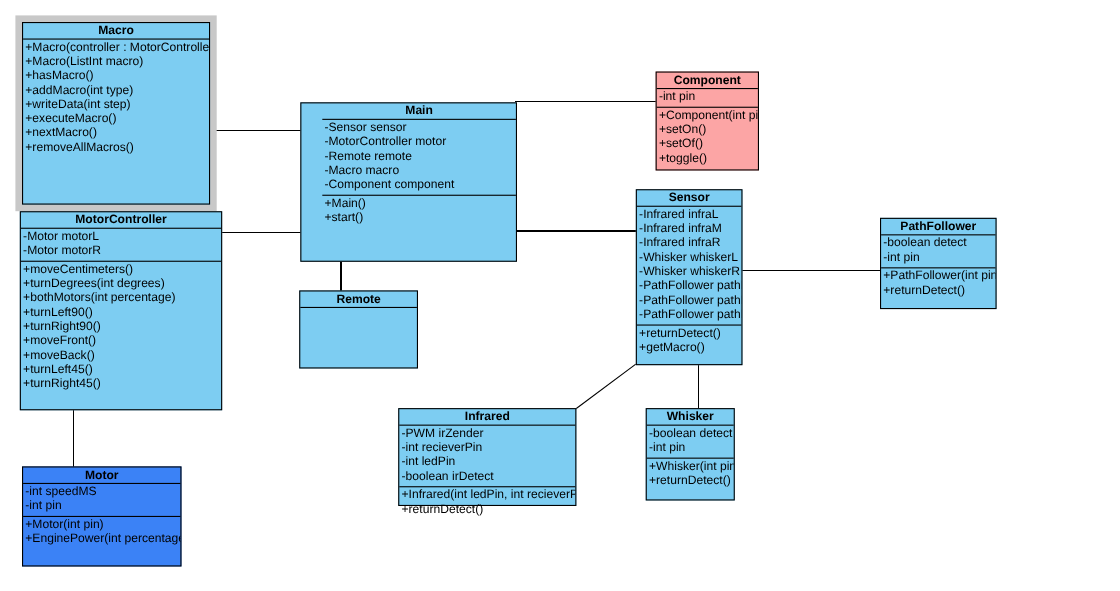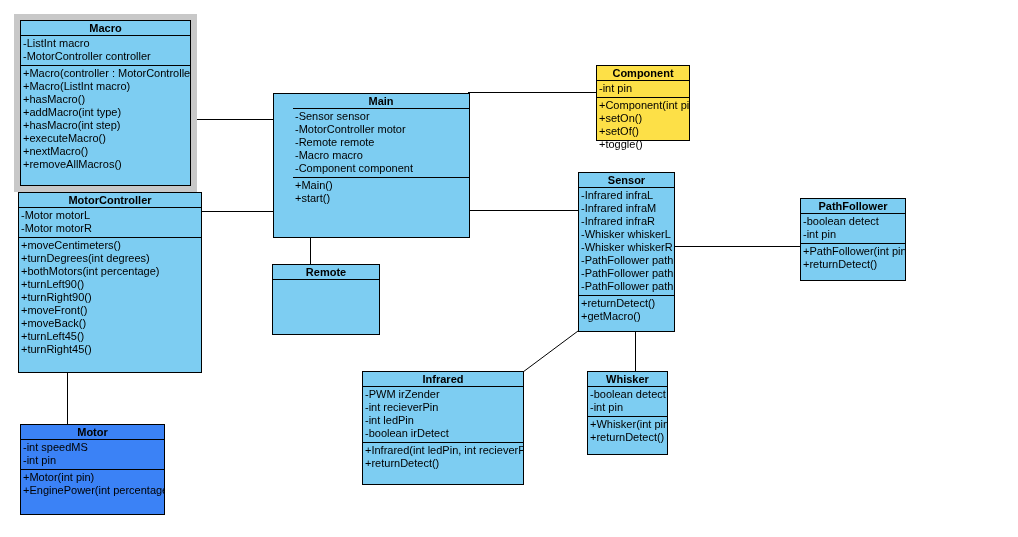--- a/index.html
+++ b/index.html
@@ -71,10 +71,6 @@
     </svg>
 <div class="uml-class selected" style="left: 20px; top: 20px; width: 171px; height: 166px; background: rgb(125, 205, 242);">
       <div class="uml-title">Macro</div>
-      <div class="uml-section with-sep">
-        <div class="uml-row">-ListInt macro</div>
-        <div class="uml-row">-MotorController controller</div>
-      </div>
       <div class="uml-section">
         <div class="uml-row">+Macro(controller : MotorController)</div>
         <div class="uml-row">+Macro(ListInt macro)</div>

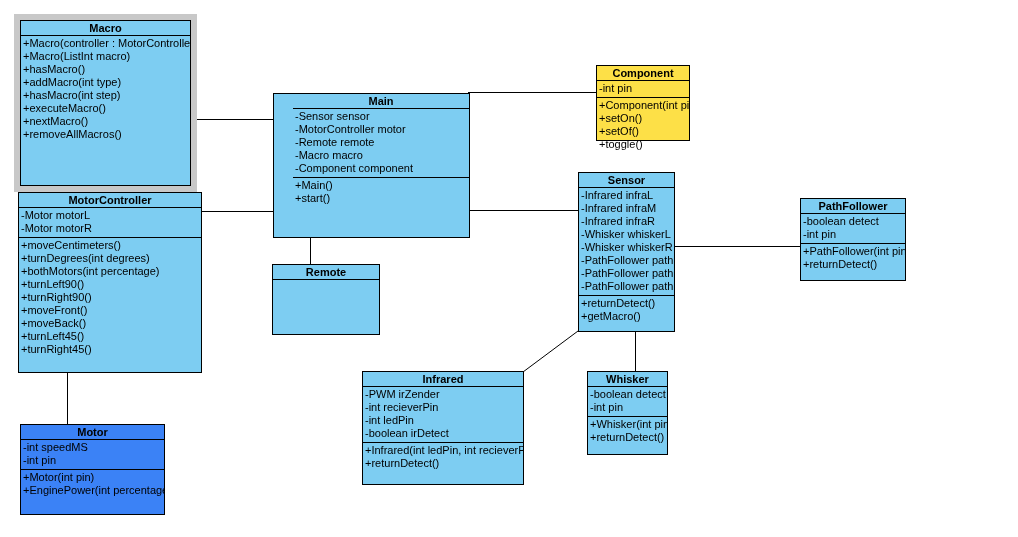--- a/index.html
+++ b/index.html
@@ -128,7 +128,7 @@
     <div class="uml-class" style="left: 272px; top: 264px; width: 108px; height: 71px; background: rgb(125, 205, 242);">
       <div class="uml-title">Remote</div>
     </div>
-    <div class="uml-class" style="left: 596px; top: 65px; width: 94px; height: 76px; background: #fde047;">
+    <div class="uml-class" style="left: 596px; top: 65px; width: 94px; height: 90px; background: #fca5a5;">
       <div class="uml-title">Component</div>
       <div class="uml-section with-sep">
         <div class="uml-row">-int pin</div>

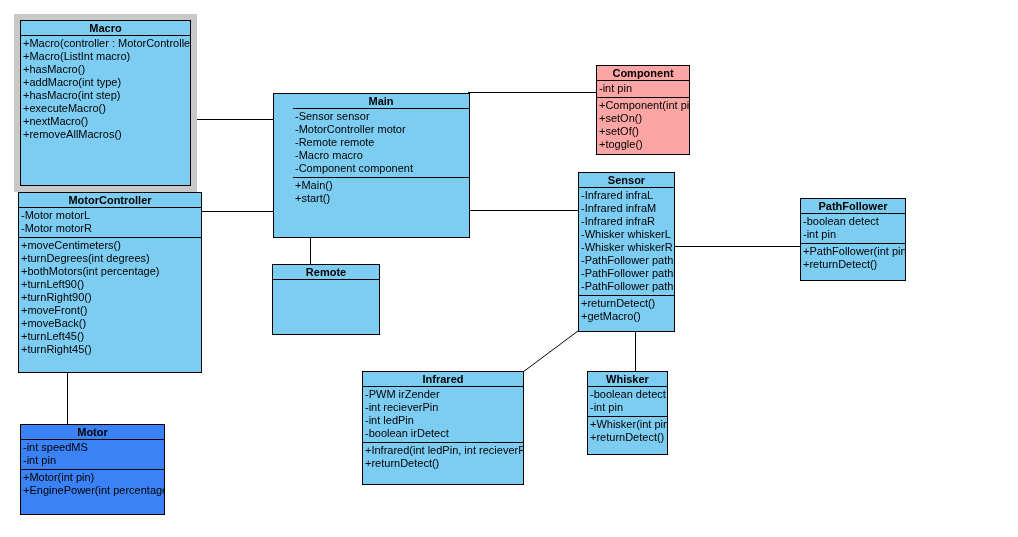--- a/index.html
+++ b/index.html
@@ -76,7 +76,7 @@
         <div class="uml-row">+Macro(ListInt macro)</div>
         <div class="uml-row">+hasMacro()</div>
         <div class="uml-row">+addMacro(int type)</div>
-        <div class="uml-row">+hasMacro(int step)</div>
+        <div class="uml-row">+writeData(int step)</div>
         <div class="uml-row">+executeMacro()</div>
         <div class="uml-row">+nextMacro()</div>
         <div class="uml-row">+removeAllMacros()</div>

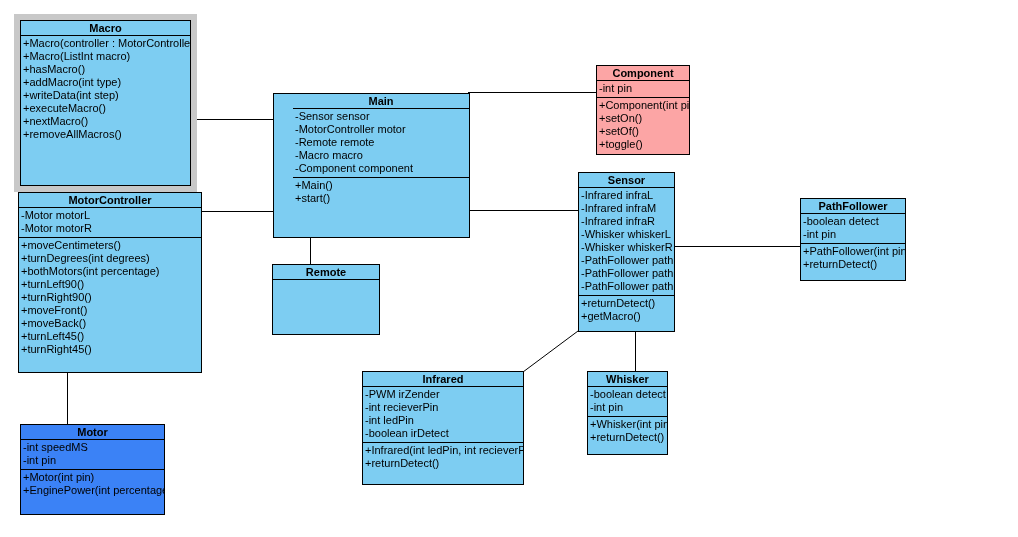--- a/index.html
+++ b/index.html
@@ -168,7 +168,7 @@
         <div class="uml-row">+returnDetect()</div>
       </div>
     </div>
-    <div class="uml-class" style="left: 362px; top: 371px; width: 162px; height: 114px; background: rgb(125, 205, 242);">
+    <div class="uml-class" style="left: 362px; top: 371px; width: 162px; height: 89px; background: rgb(125, 205, 242);">
       <div class="uml-title">Infrared</div>
       <div class="uml-section with-sep">
         <div class="uml-row">-PWM irZender</div>

